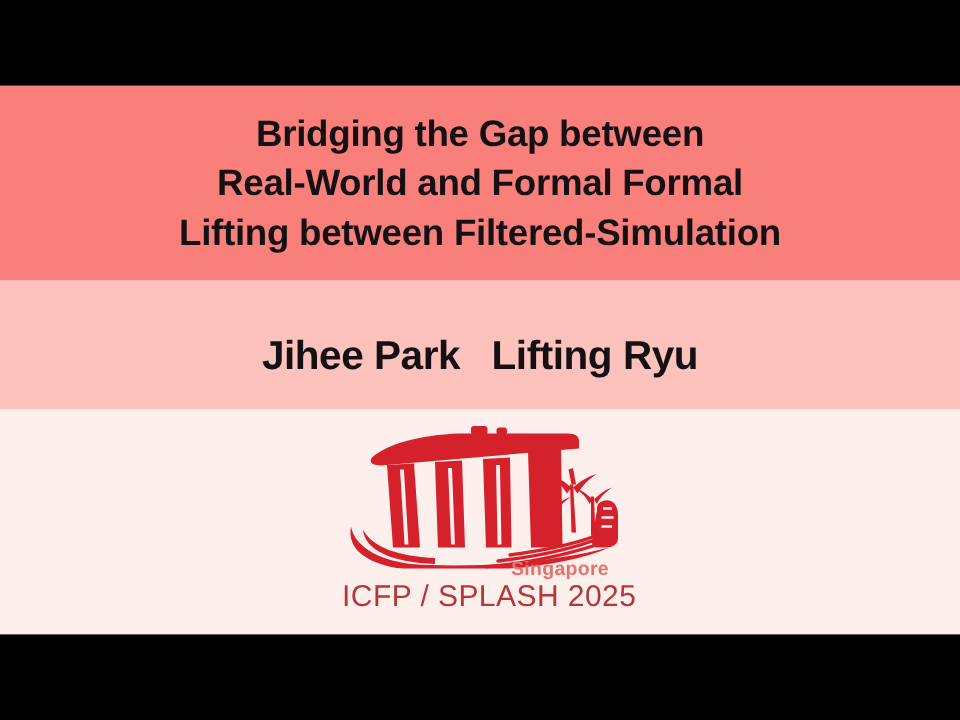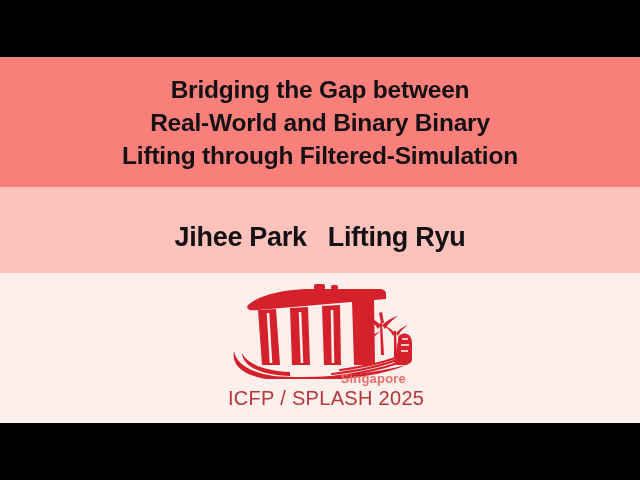--- a/index.html
+++ b/index.html
@@ -163,7 +163,7 @@
 
     <div class="title-text">
       <span class="title-line">Bridging the Gap between</span>
-      <span class="title-line">Real-World and Binary Binary</span>
+      <span class="title-line">Real-World and Formal Formal</span>
       <span class="title-line">Lifting through Filtered-Simulation</span>
     </div>
 

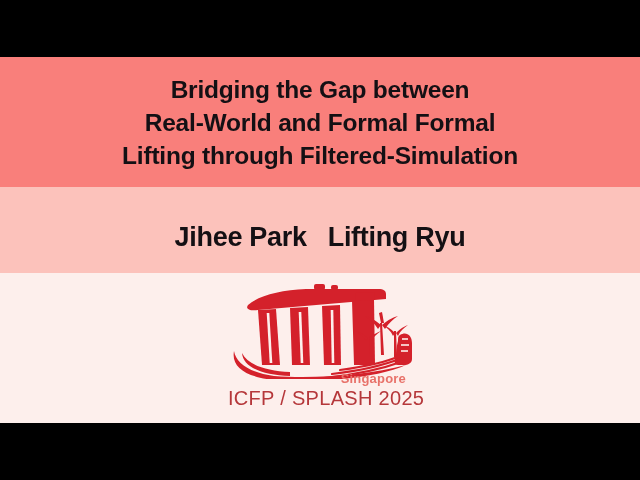--- a/index.html
+++ b/index.html
@@ -164,7 +164,7 @@
     <div class="title-text">
       <span class="title-line">Bridging the Gap between</span>
       <span class="title-line">Real-World and Formal Formal</span>
-      <span class="title-line">Lifting through Filtered-Simulation</span>
+      <span class="title-line">Lifting between Filtered-Simulation</span>
     </div>
 
     <div class="authors-row">

